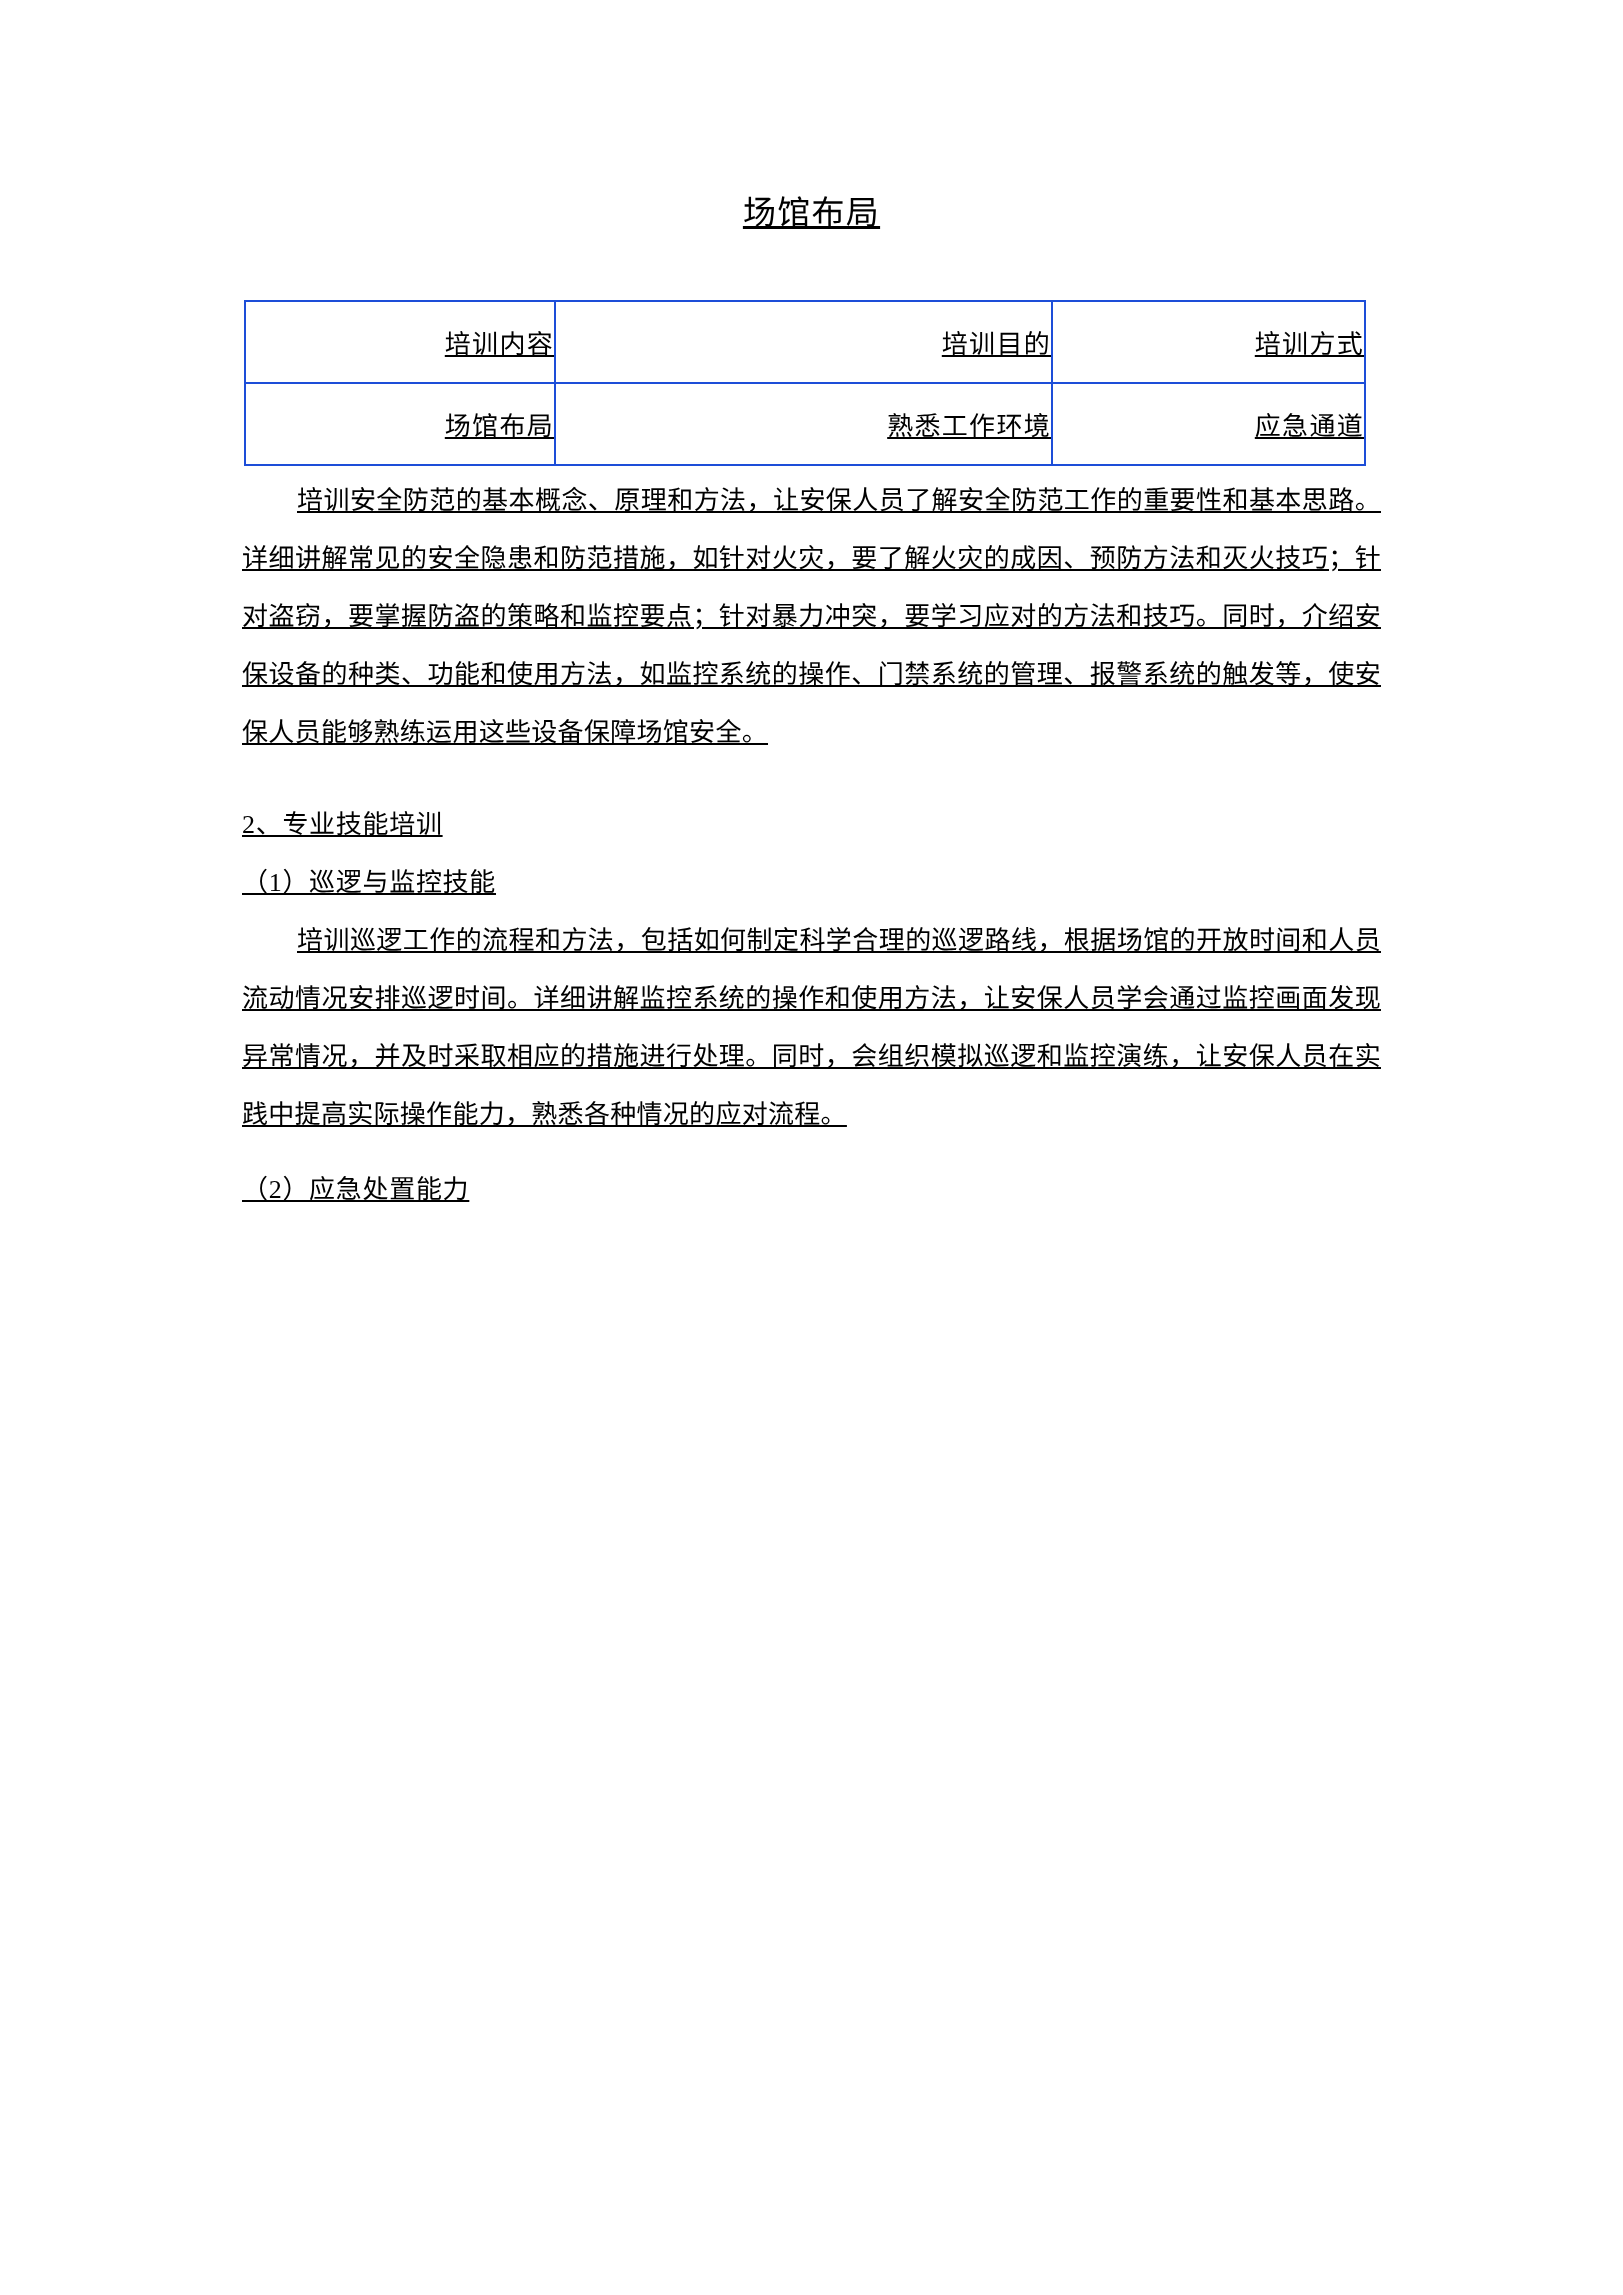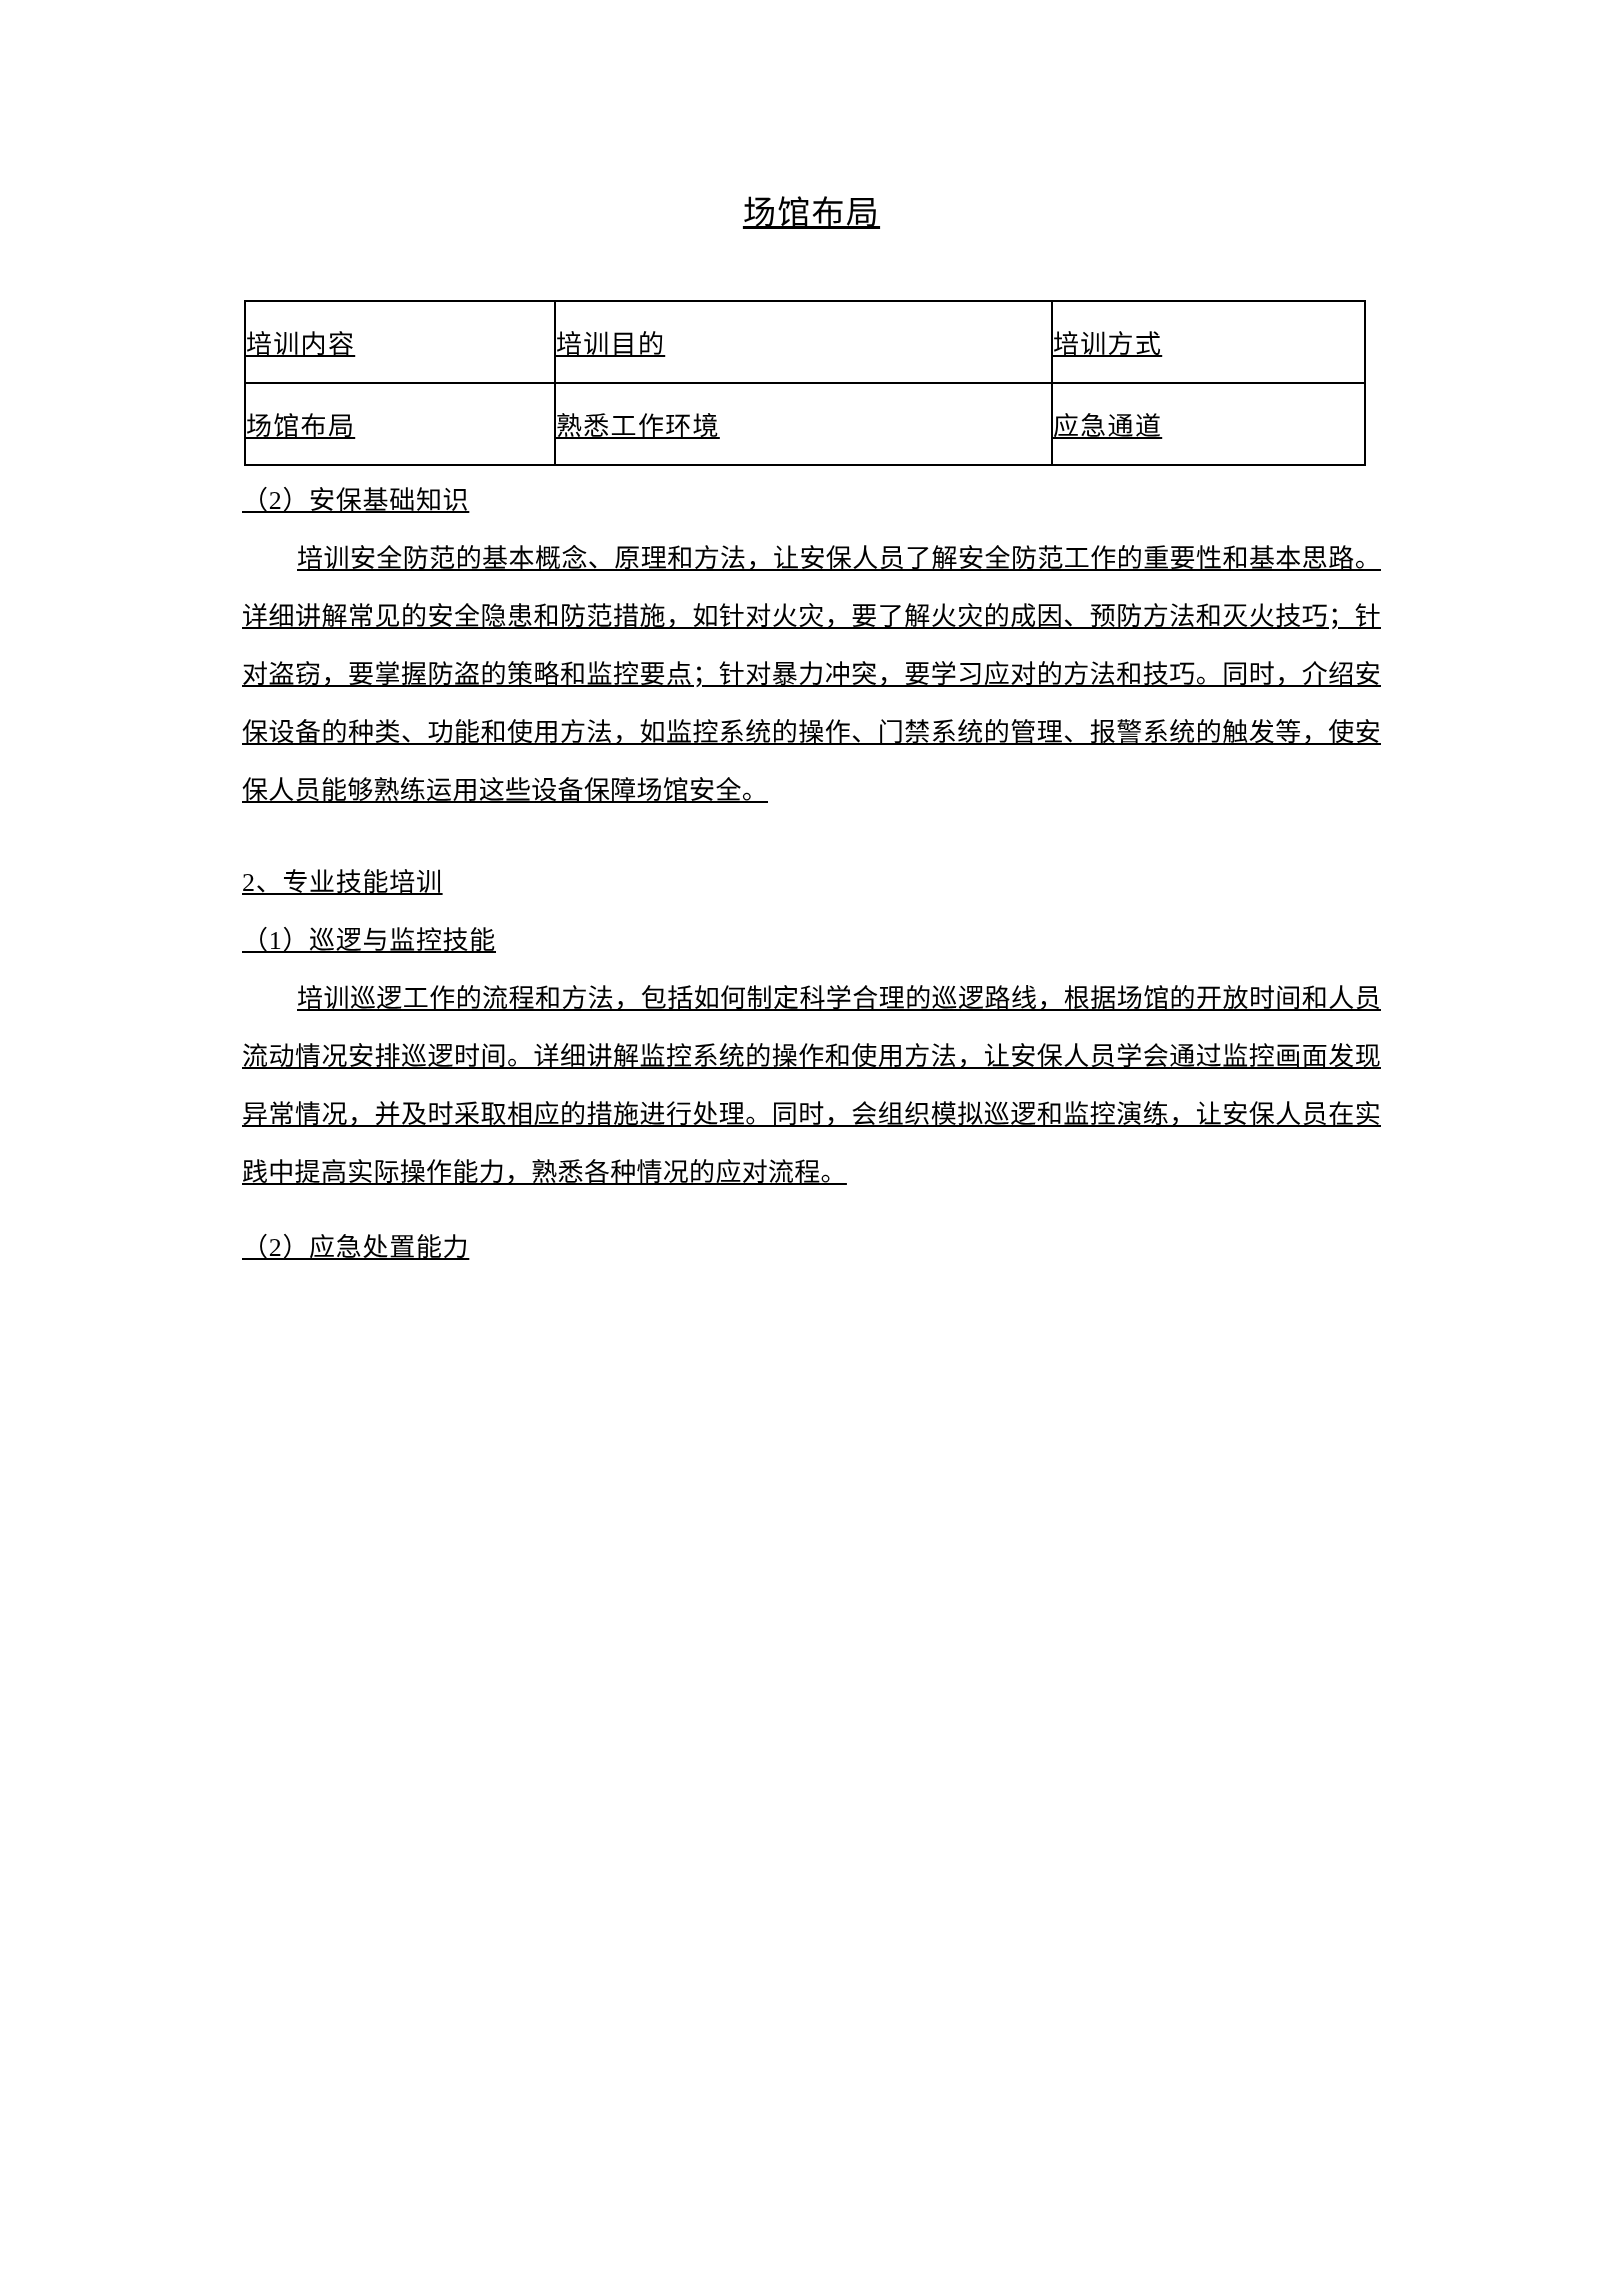--- a/index.html
+++ b/index.html
@@ -56,9 +56,9 @@
     table-layout: fixed;
   }
   table.train-table td {
-    border: 2px solid #000000;
+    border: 2px solid #1d4ed8;
     height: 80px;
-    text-align: left;
+    text-align: right;
     vertical-align: middle;
     font-size: 26px;
     letter-spacing: 1.3px;

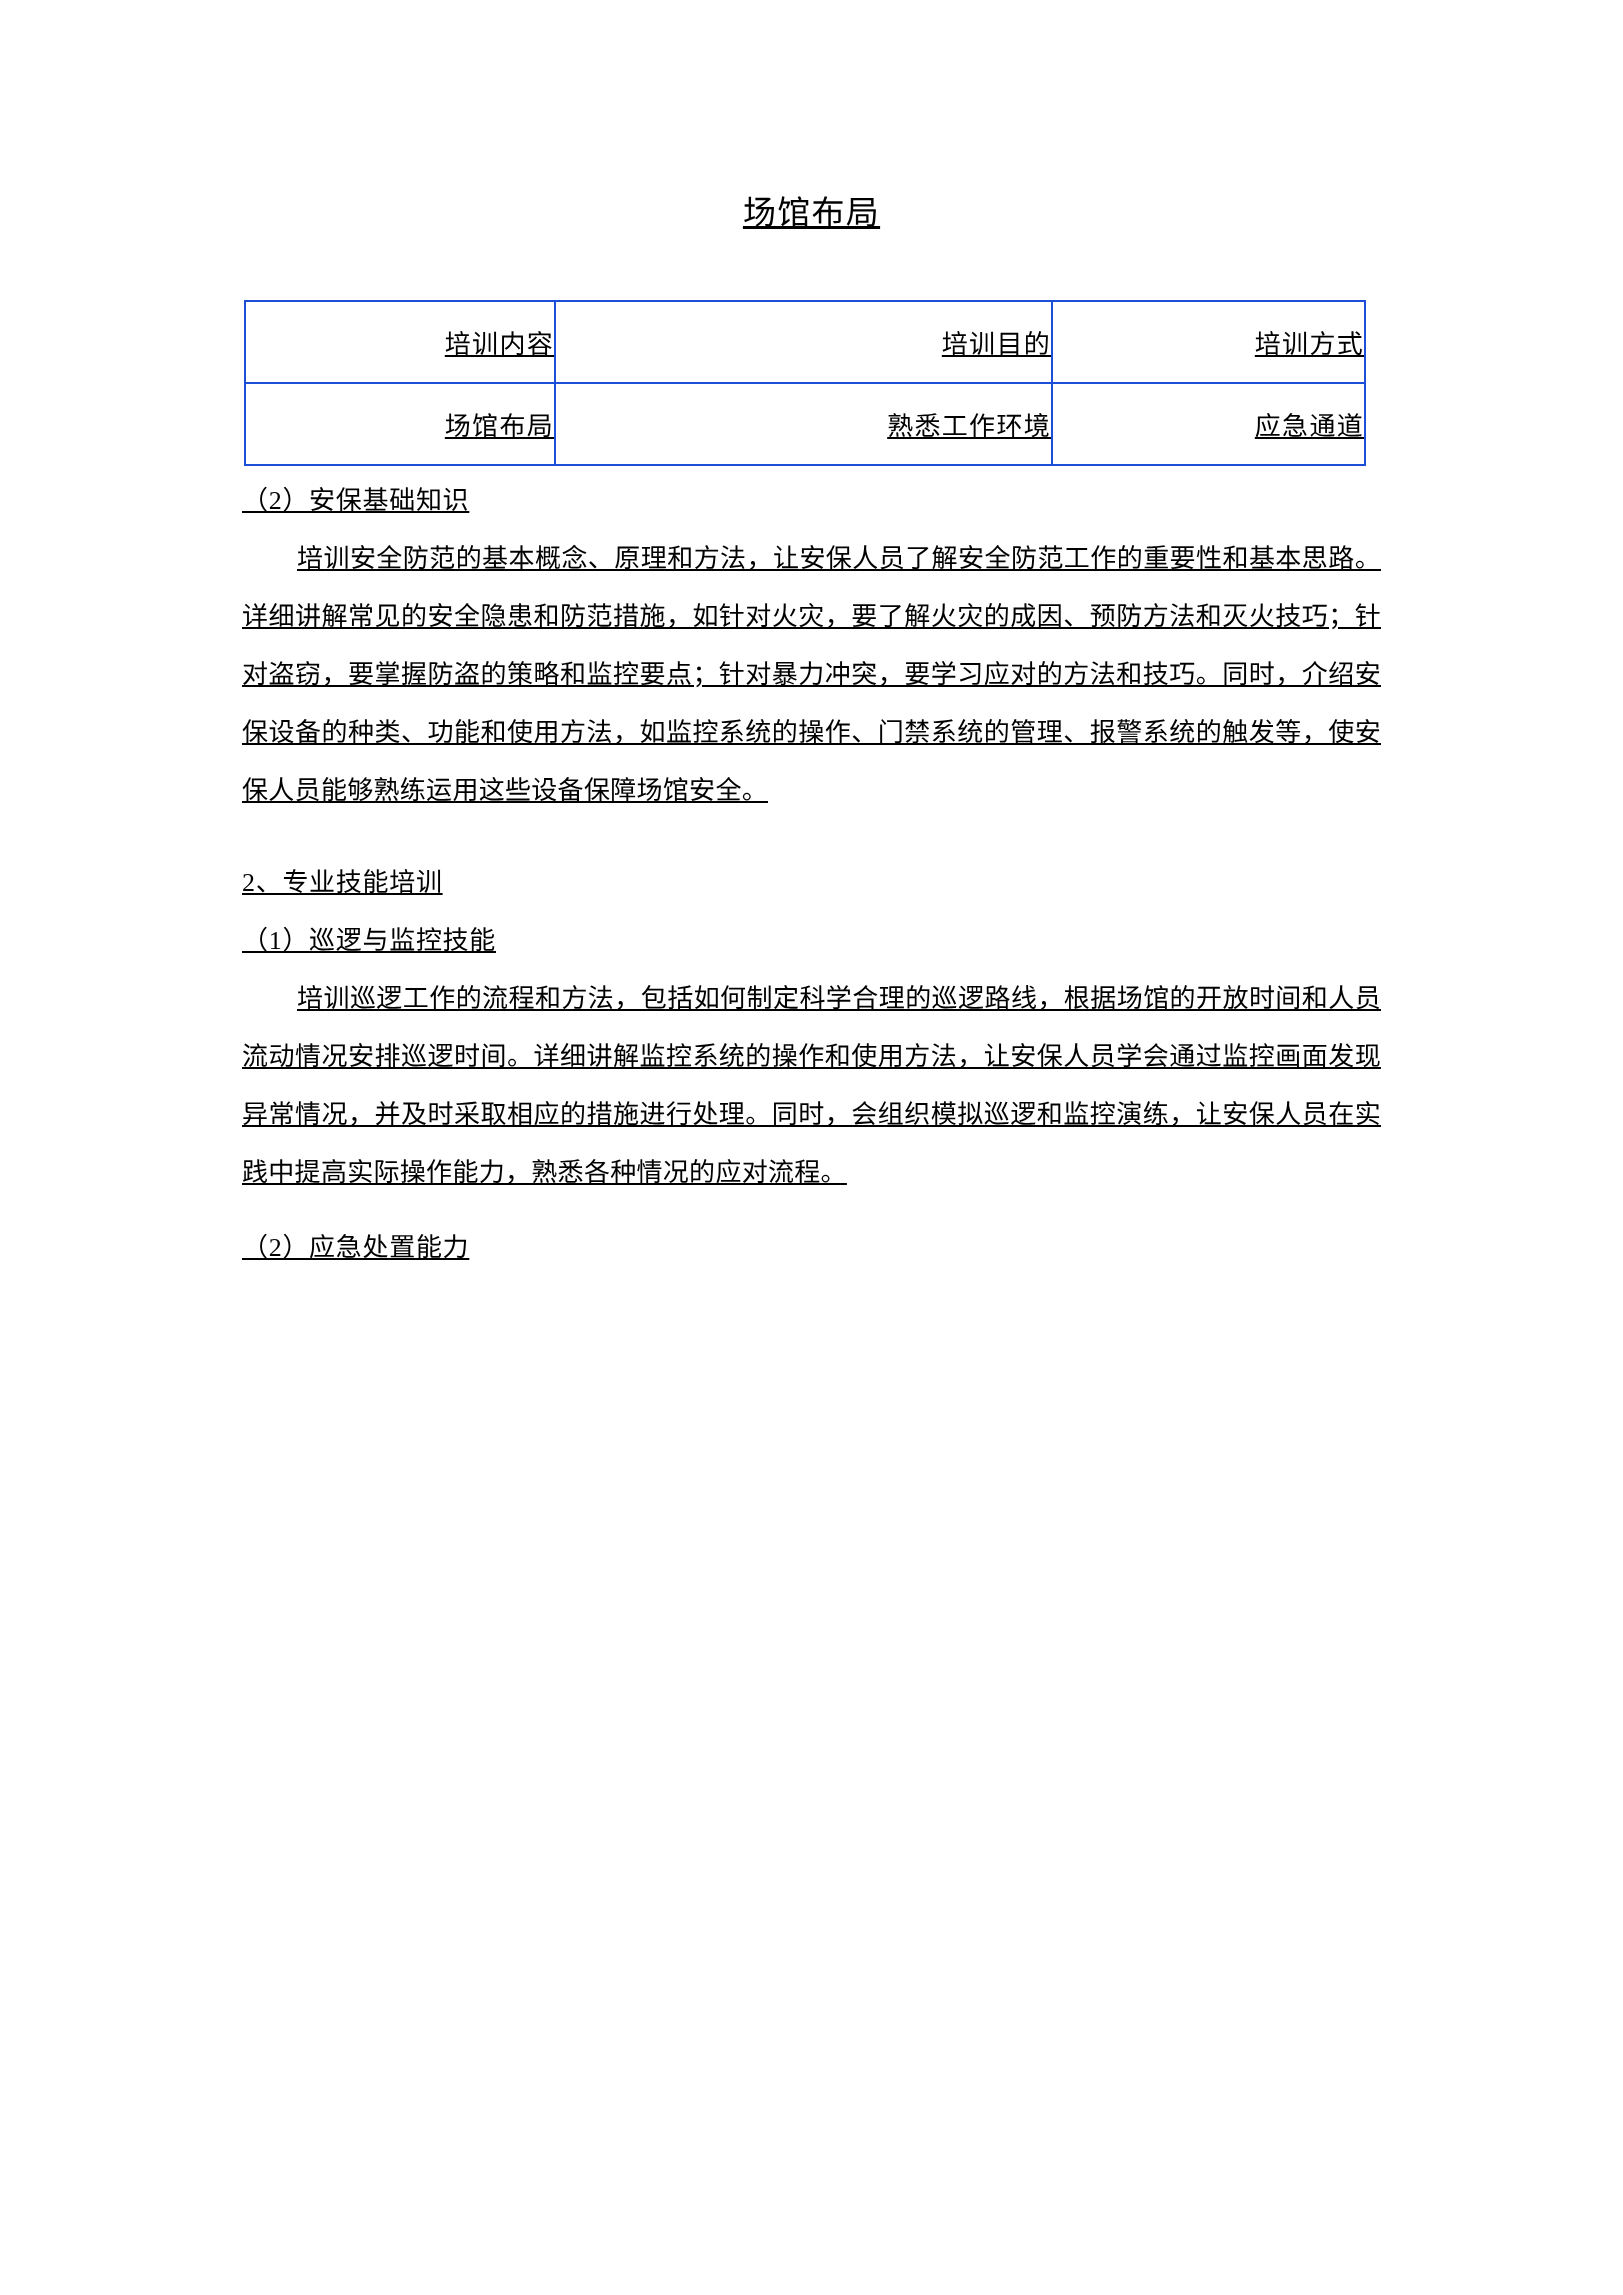--- a/index.html
+++ b/index.html
@@ -120,7 +120,6 @@
 
     <div class="gap-sm"></div>
 
-    <p class="heading">（2）安保基础知识</p>
 
     <p class="para">培训安全防范的基本概念、原理和方法，让安保人员了解安全防范工作的重要性和基本思路。详细讲解常见的安全隐患和防范措施，如针对火灾，要了解火灾的成因、预防方法和灭火技巧；针对盗窃，要掌握防盗的策略和监控要点；针对暴力冲突，要学习应对的方法和技巧。同时，介绍安保设备的种类、功能和使用方法，如监控系统的操作、门禁系统的管理、报警系统的触发等，使安保人员能够熟练运用这些设备保障场馆安全。</p>
 

